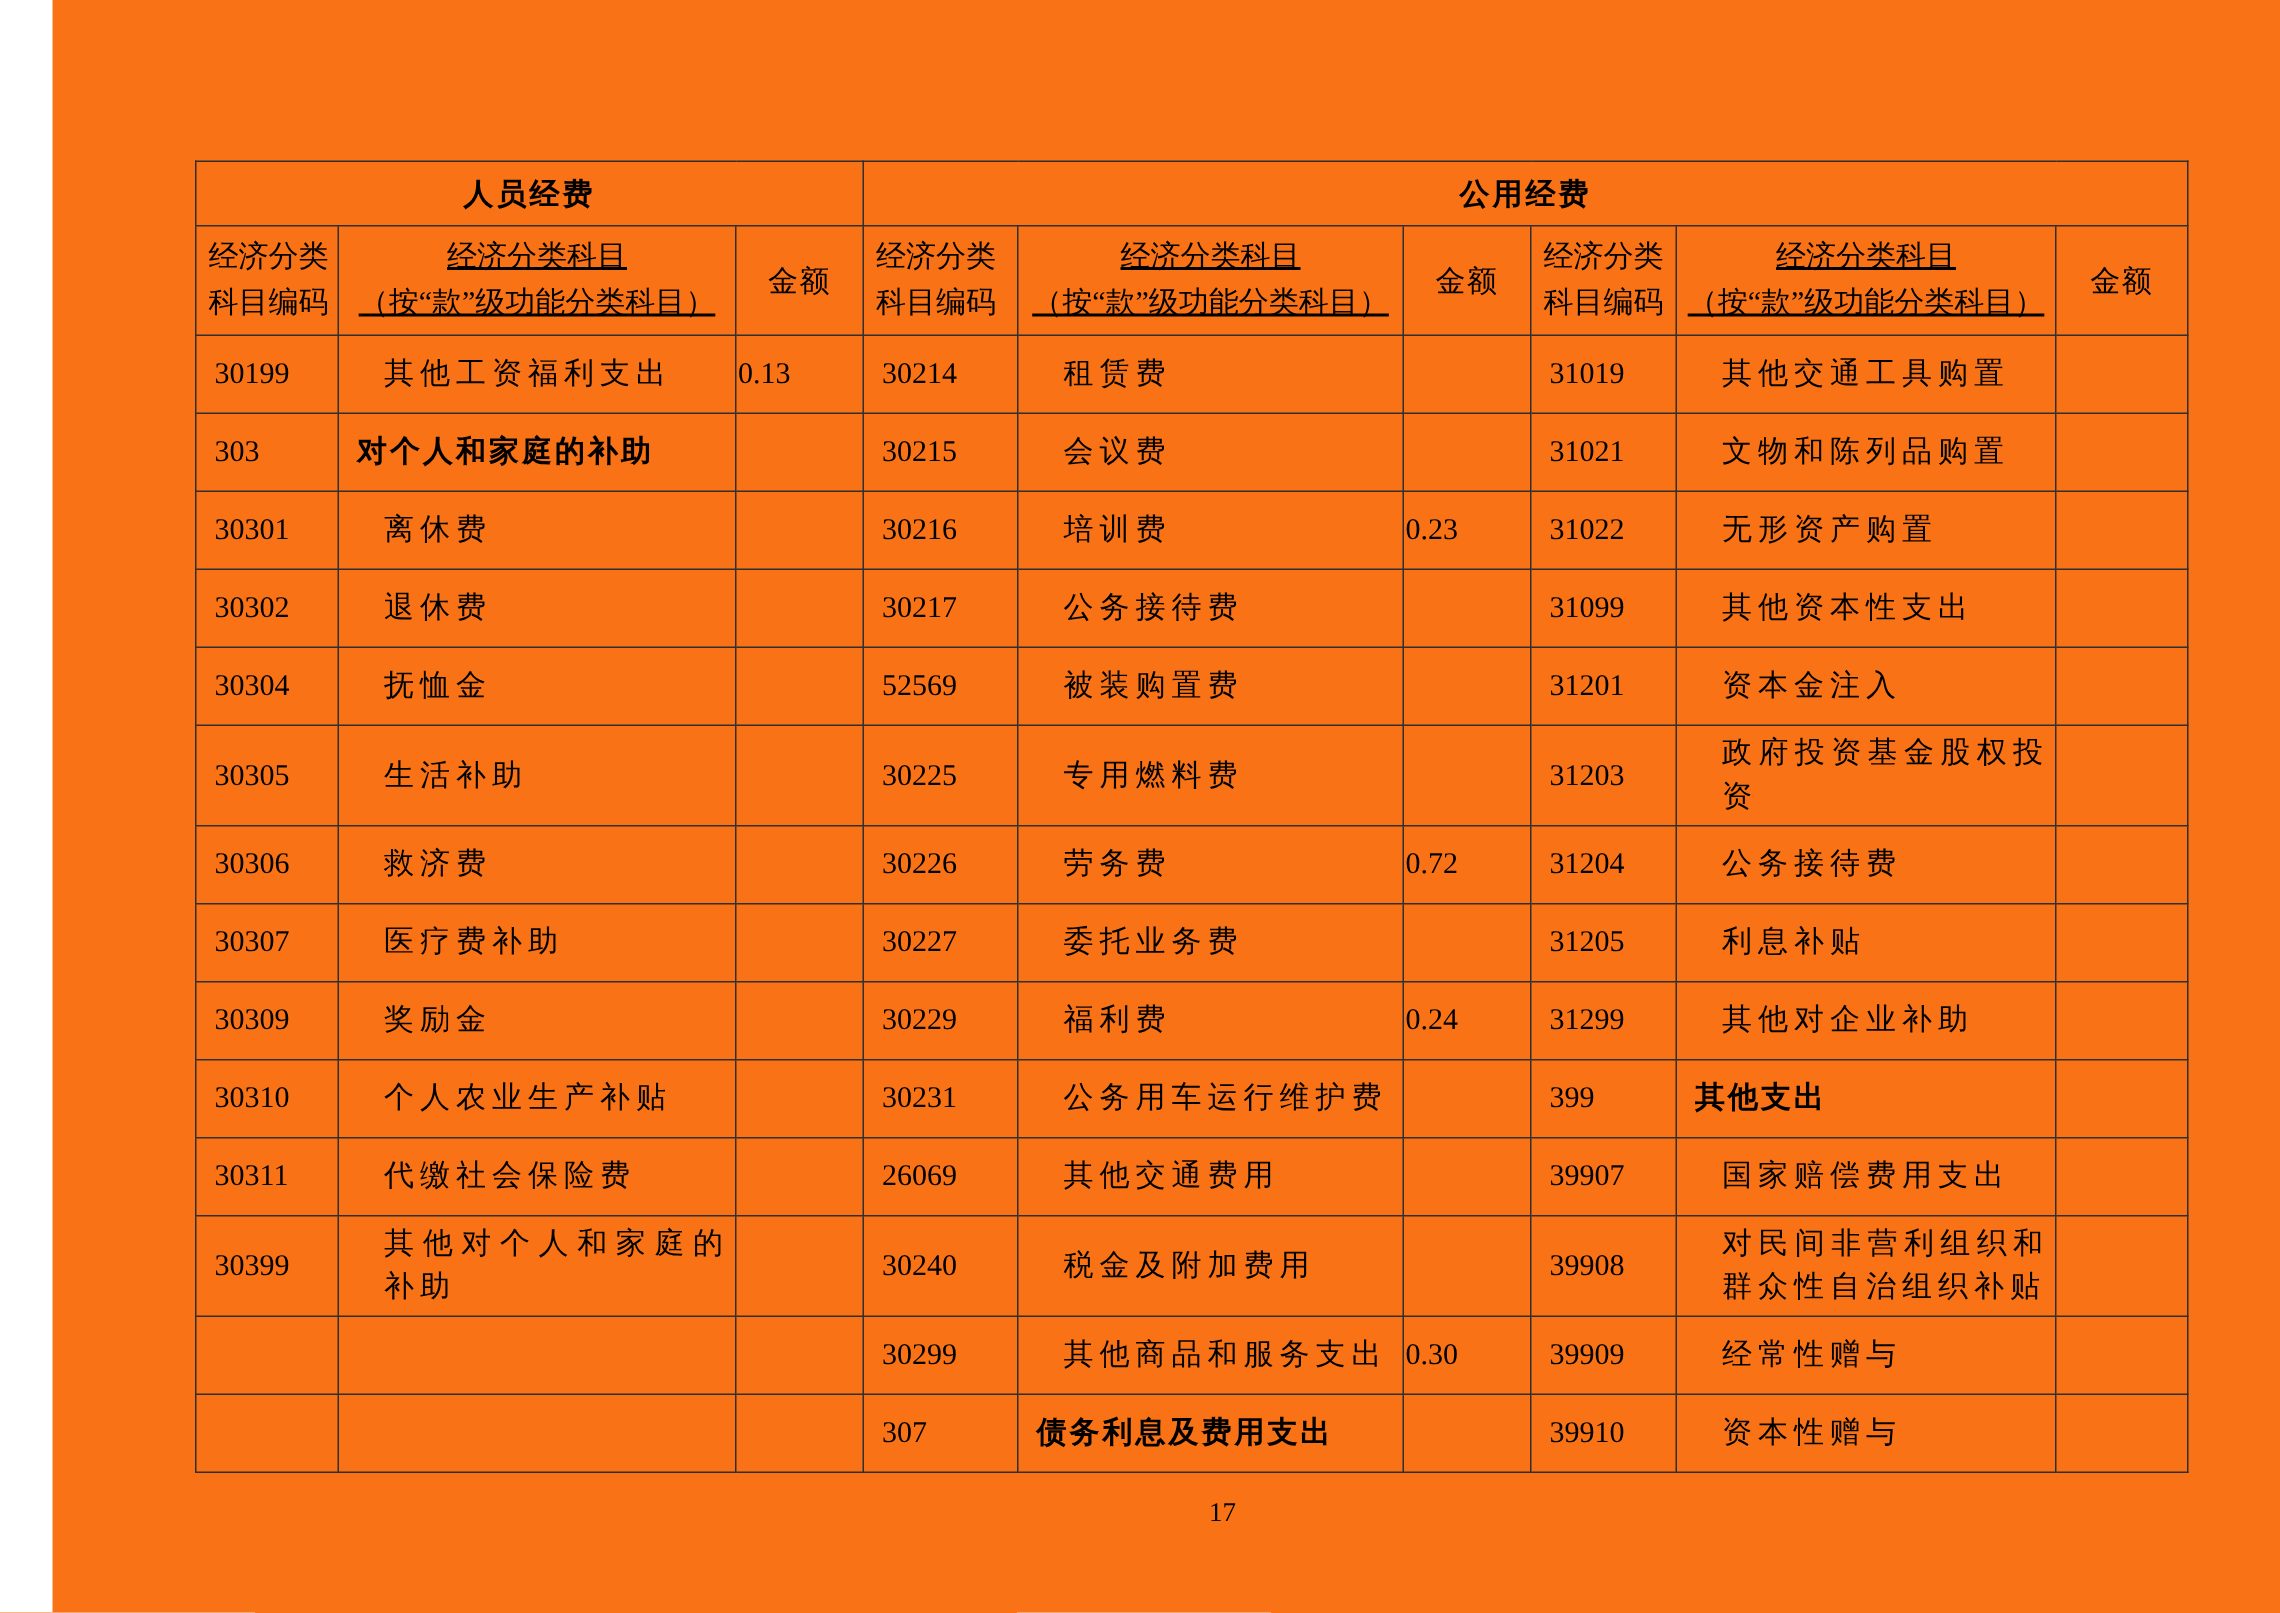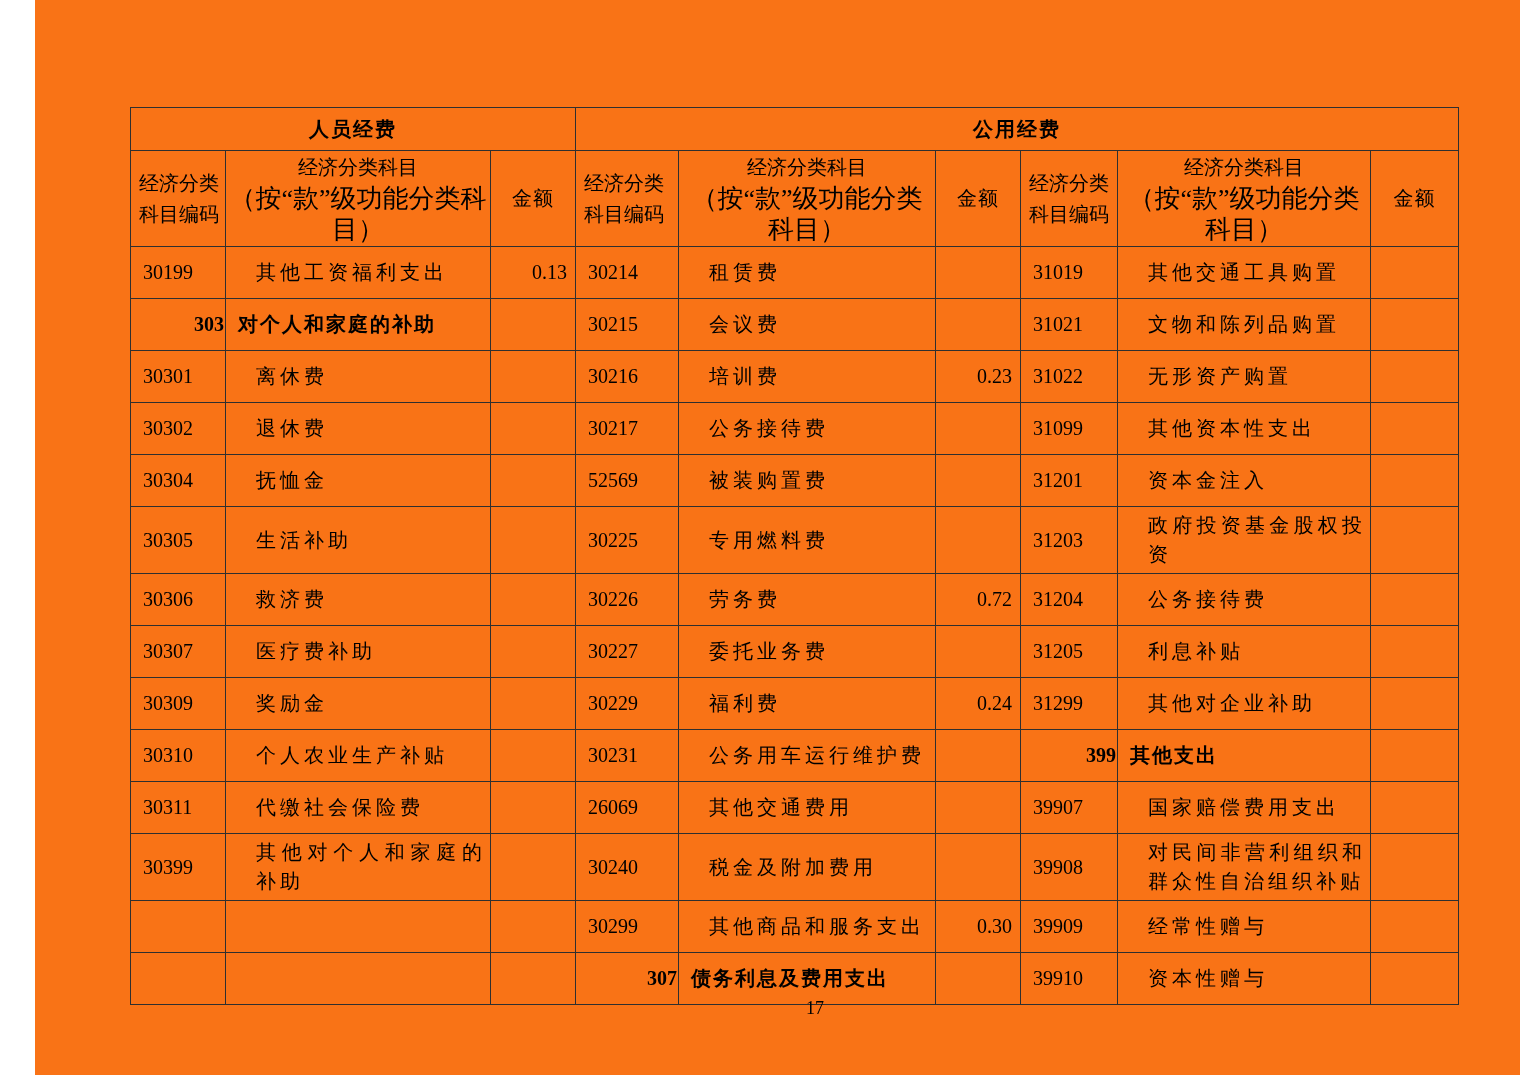--- a/index.html
+++ b/index.html
@@ -26,7 +26,7 @@
   tr.colhead-row th { height:70px; }
   .ch-code { text-align:left; padding-left:8px; }
   .ch-code .chl, .ch-subj .chl { display:block; line-height:31px; }
-  .ch-subj { text-align:center; }
+  .ch-subj { text-align:center;text-decoration:underline; }
   .ch-subj .l2 { font-size:26px; letter-spacing:0; }
   .ch-amt { text-align:center; letter-spacing:1px; }
 

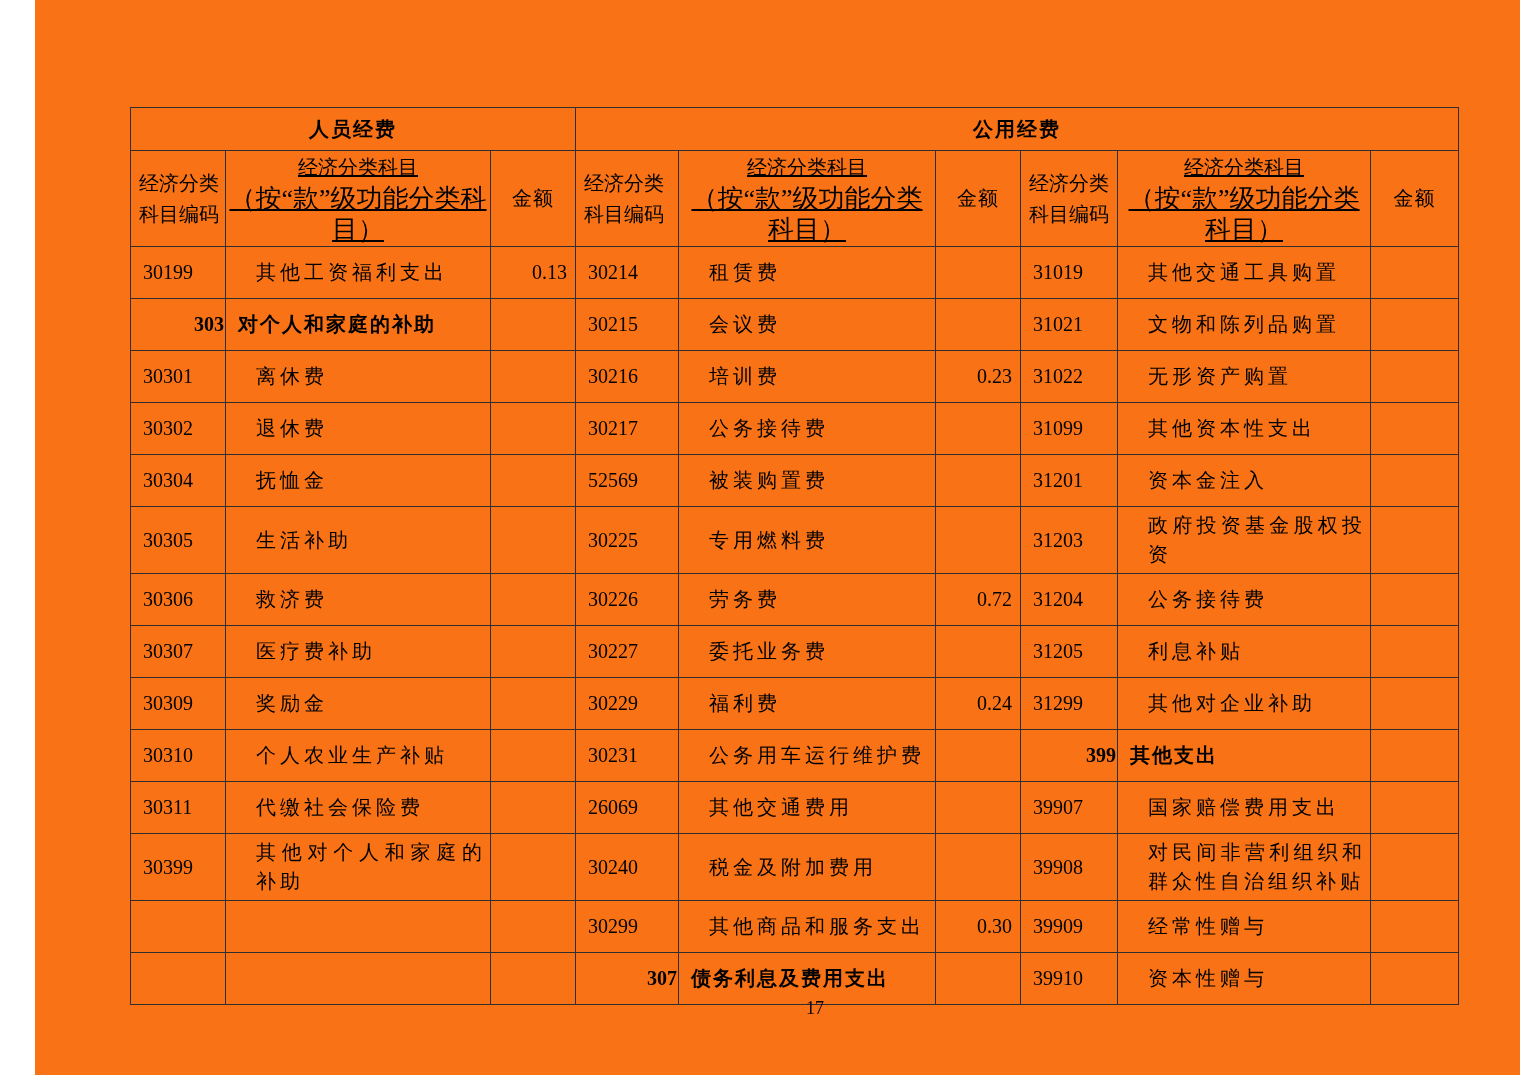--- a/index.html
+++ b/index.html
@@ -27,7 +27,7 @@
   .ch-code { text-align:left; padding-left:8px; }
   .ch-code .chl, .ch-subj .chl { display:block; line-height:31px; }
   .ch-subj { text-align:center;text-decoration:underline; }
-  .ch-subj .l2 { font-size:26px; letter-spacing:0; }
+  .ch-subj .l2 { font-size:20px; letter-spacing:0; }
   .ch-amt { text-align:center; letter-spacing:1px; }
 
   td { height:43px; }

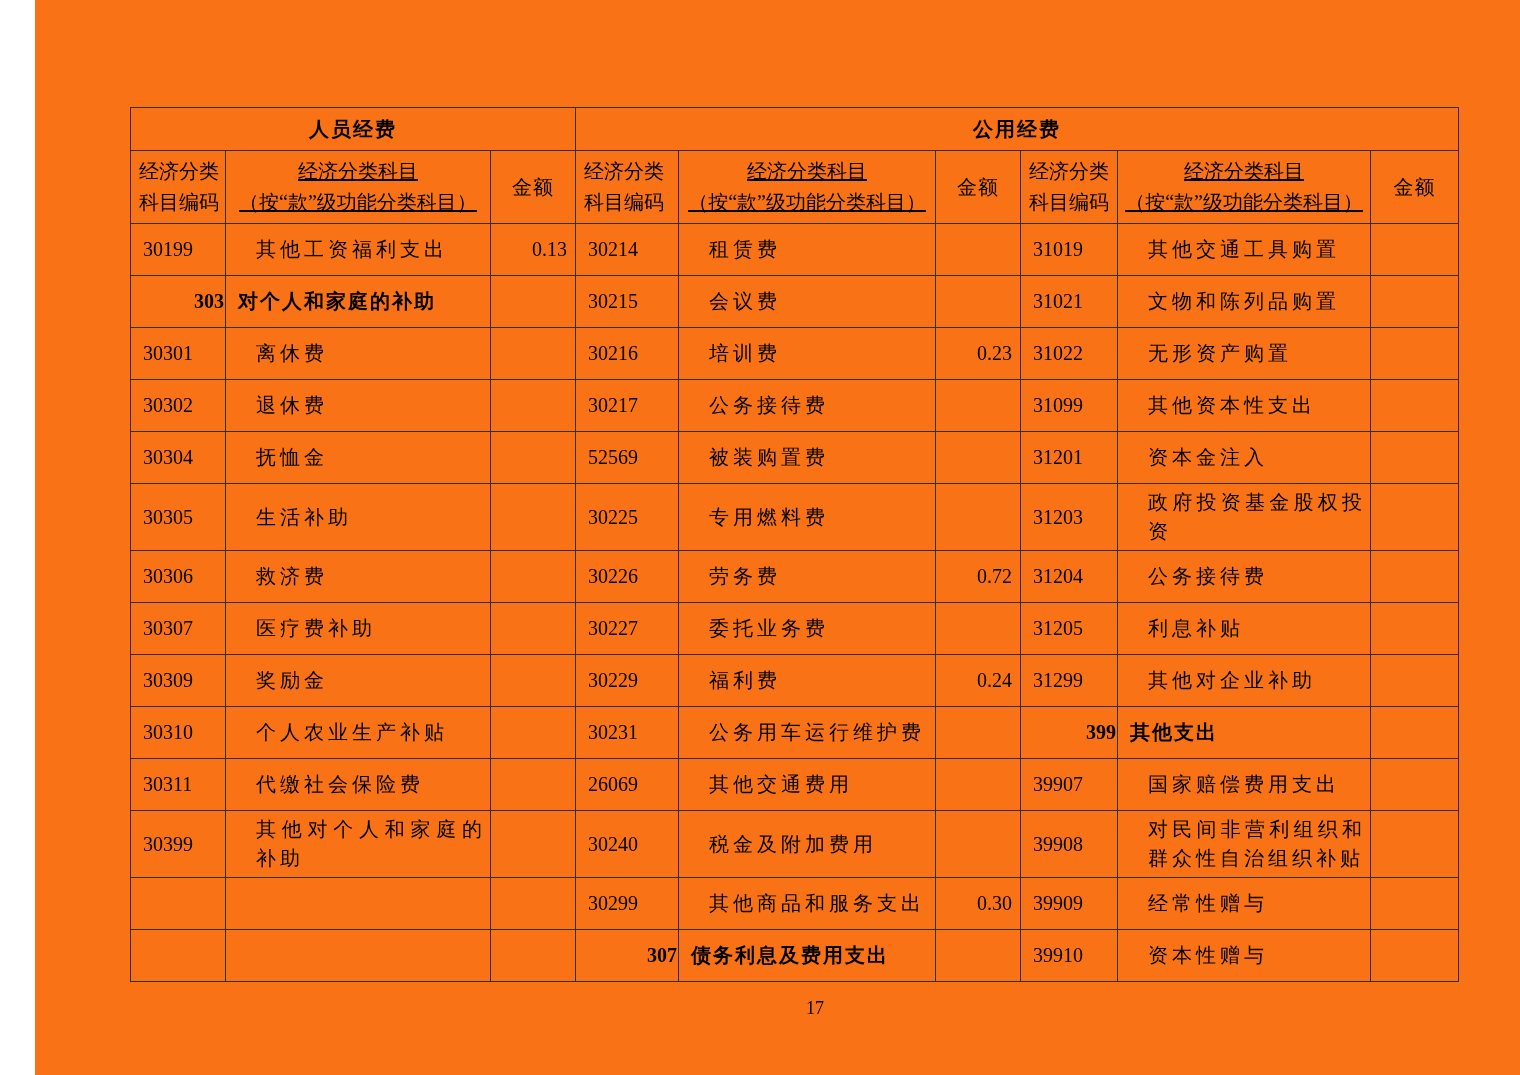--- a/index.html
+++ b/index.html
@@ -35,7 +35,7 @@
   td.code.bold { font-weight:bold;text-align:right; }
   td.name { text-align:left; padding:4px 4px 4px 30px; letter-spacing:4px; line-height:29px; text-align:justify; }
   td.name.bold-name { padding-left:12px; letter-spacing:2px; font-weight:bold; text-align:left; }
-  td.amount { text-align:right; padding-right:8px; }
+  td.amount { padding-right:8px; }
 
   .page-number {
     position:absolute; left:0; top:998px; width:1520px;

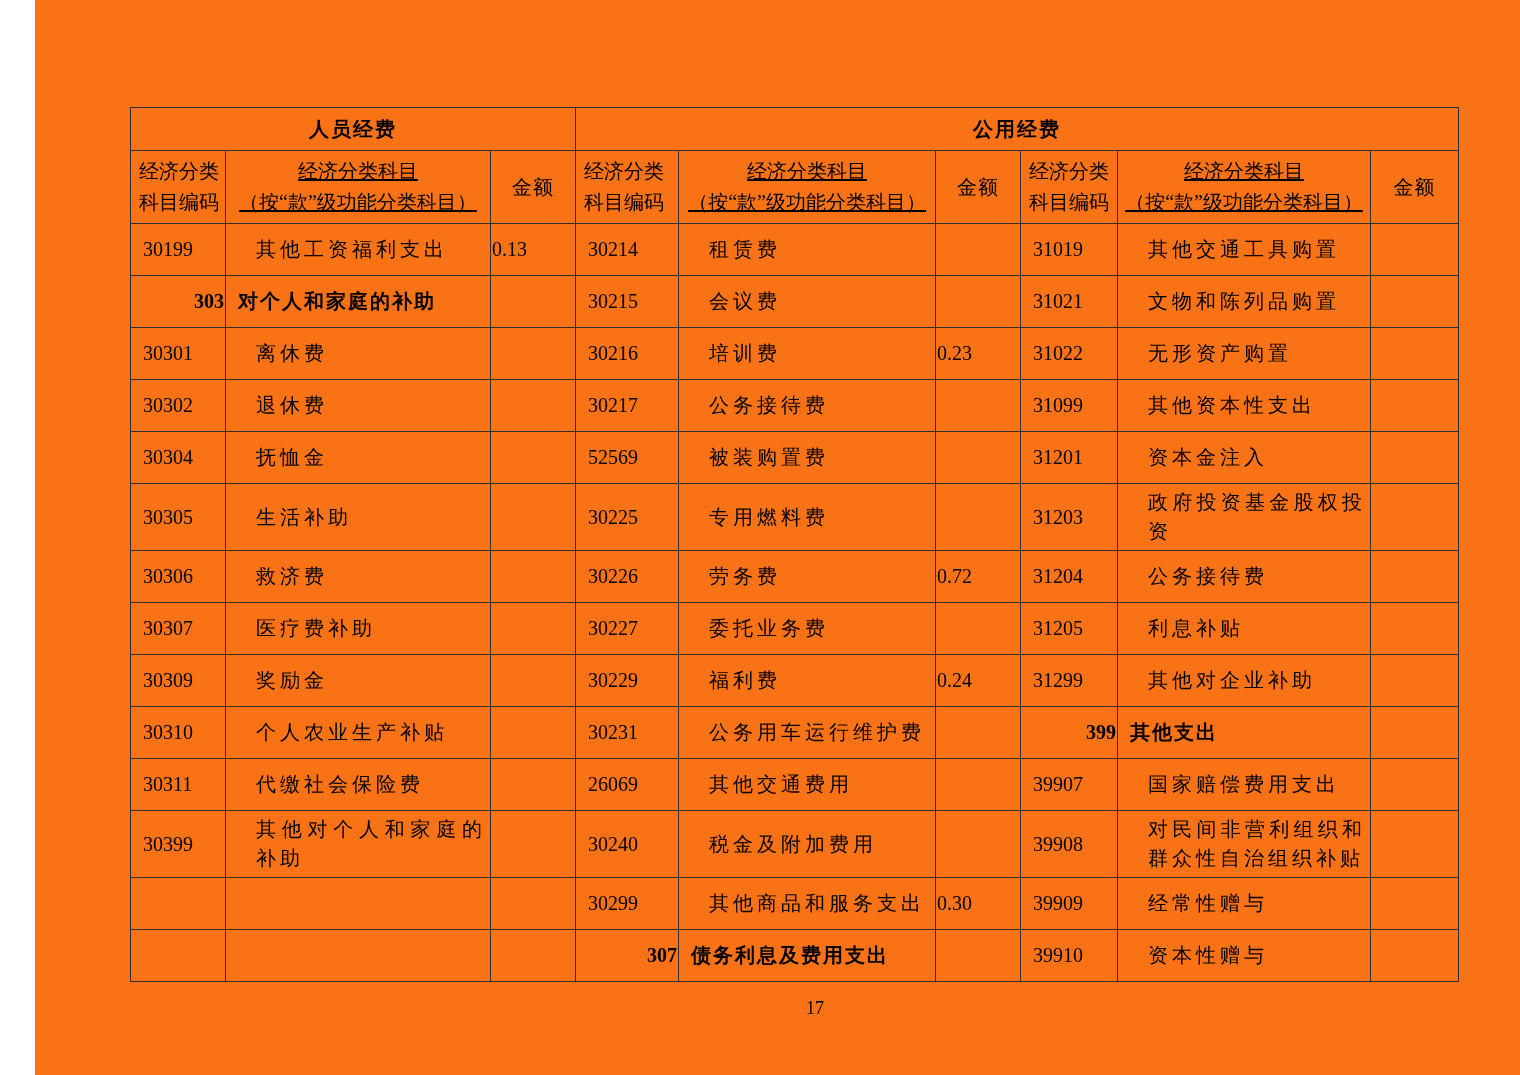--- a/index.html
+++ b/index.html
@@ -32,7 +32,7 @@
 
   td { height:43px; }
   td.code { text-align:left; padding-left:12px; }
-  td.code.bold { font-weight:bold;text-align:right; }
+  td.code.bold { font-weight:normal; }
   td.name { text-align:left; padding:4px 4px 4px 30px; letter-spacing:4px; line-height:29px; text-align:justify; }
   td.name.bold-name { padding-left:12px; letter-spacing:2px; font-weight:bold; text-align:left; }
   td.amount { padding-right:8px; }

